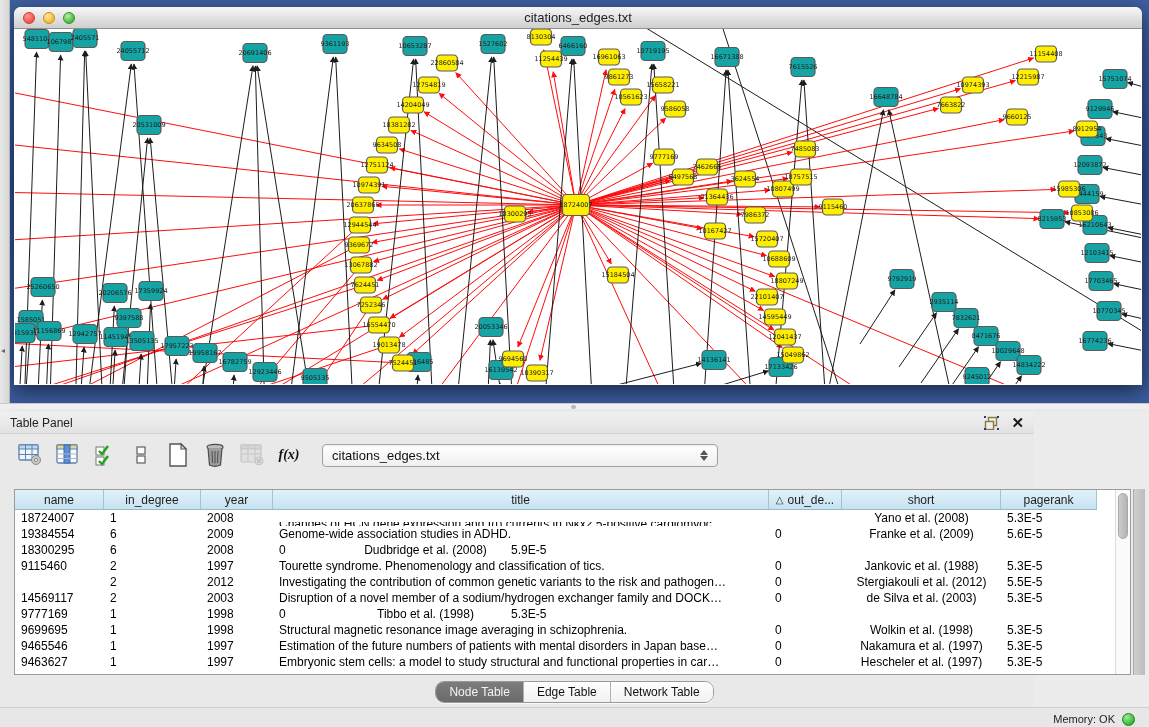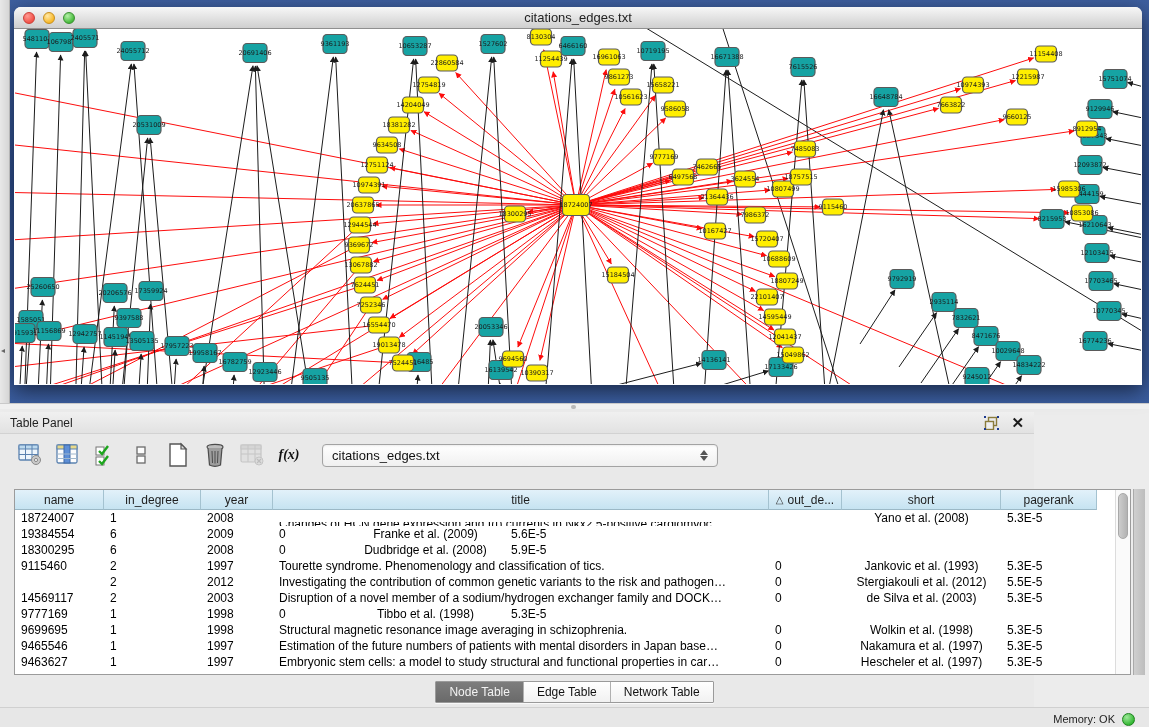--- a/index.html
+++ b/index.html
@@ -820,6 +820,7 @@
             <div class="cell" style="width: 89px;">19384554</div>
             <div class="cell" style="width: 97px;">6</div>
             <div class="cell" style="width: 72px;">2009</div>
+            <div class="cell" style="width: 496px;">Genome-wide association studies in ADHD.</div>
             <div class="cell" style="width: 73px;">0</div>
             <div class="cell center" style="width: 159px;">Franke et al. (2009)</div>
             <div class="cell" style="width: 96px; text-align: center;">5.6E-5</div>

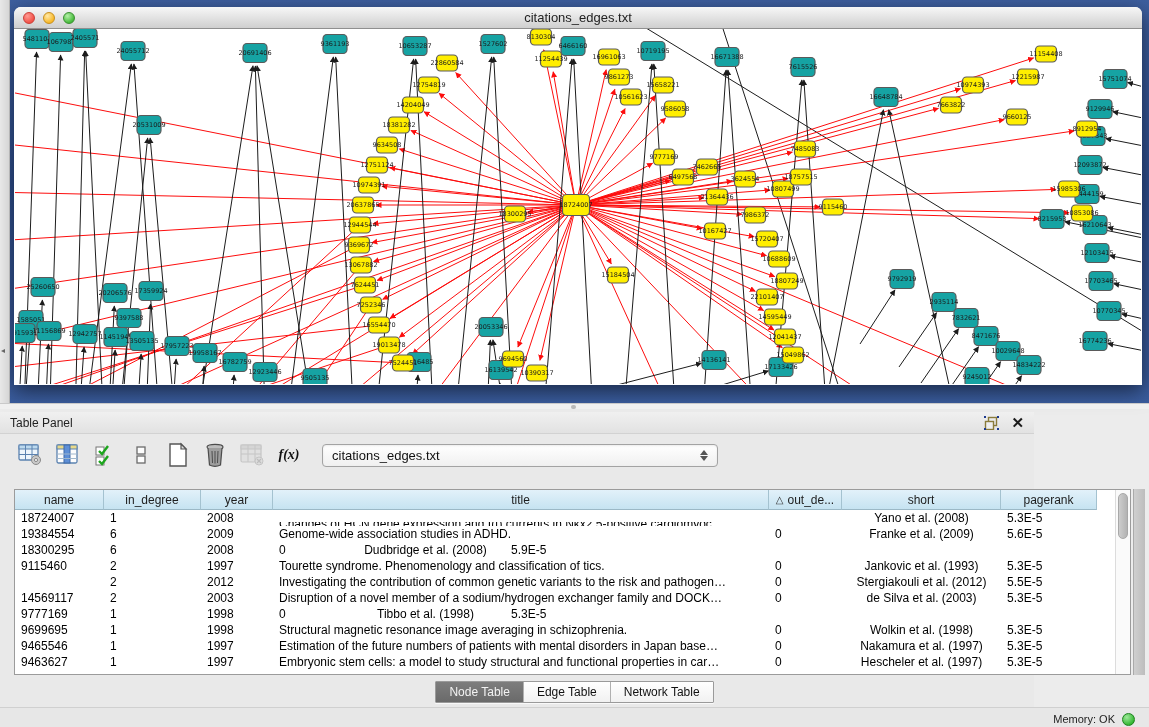--- a/index.html
+++ b/index.html
@@ -839,7 +839,7 @@
             <div class="cell" style="width: 72px;">1997</div>
             <div class="cell" style="width: 496px;">Tourette syndrome. Phenomenology and classification of tics.</div>
             <div class="cell" style="width: 73px;">0</div>
-            <div class="cell center" style="width: 159px;">Jankovic et al. (1993)</div>
+            <div class="cell center" style="width: 159px;">Jankovic et al. (1988)</div>
             <div class="cell" style="width: 96px;">5.3E-5</div>
           </div>
           <div class="body-row">

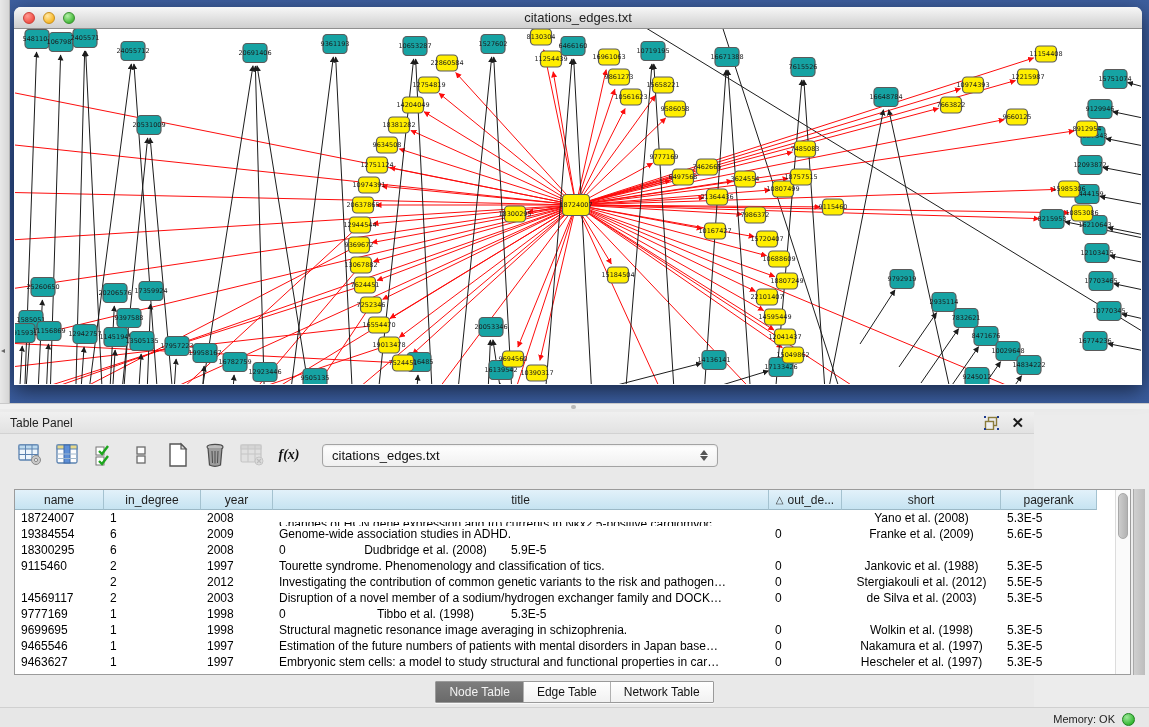--- a/index.html
+++ b/index.html
@@ -73,7 +73,7 @@
 
   .tabs-bar { position:absolute; left:0; top:266px; width:1149px; height:28px;
               display:flex; align-items:center; justify-content:center; }
-  .seg { display:inline-flex; border:1px solid #9a9a9a; border-radius:1px; overflow:hidden;
+  .seg { display:inline-flex; border:1px solid #9a9a9a; border-radius:9px; overflow:hidden;
          background:#fdfdfd; box-shadow:0 1px 1px rgba(255,255,255,.8);align-items:center; }
   .seg-btn { height:20px; padding:0 13px; display:flex; align-items:center; font-size:12px; color:#111;
              border-right:1px solid #b0b0b0; background:linear-gradient(180deg,#ffffff,#f1f1f1); cursor:pointer; }

